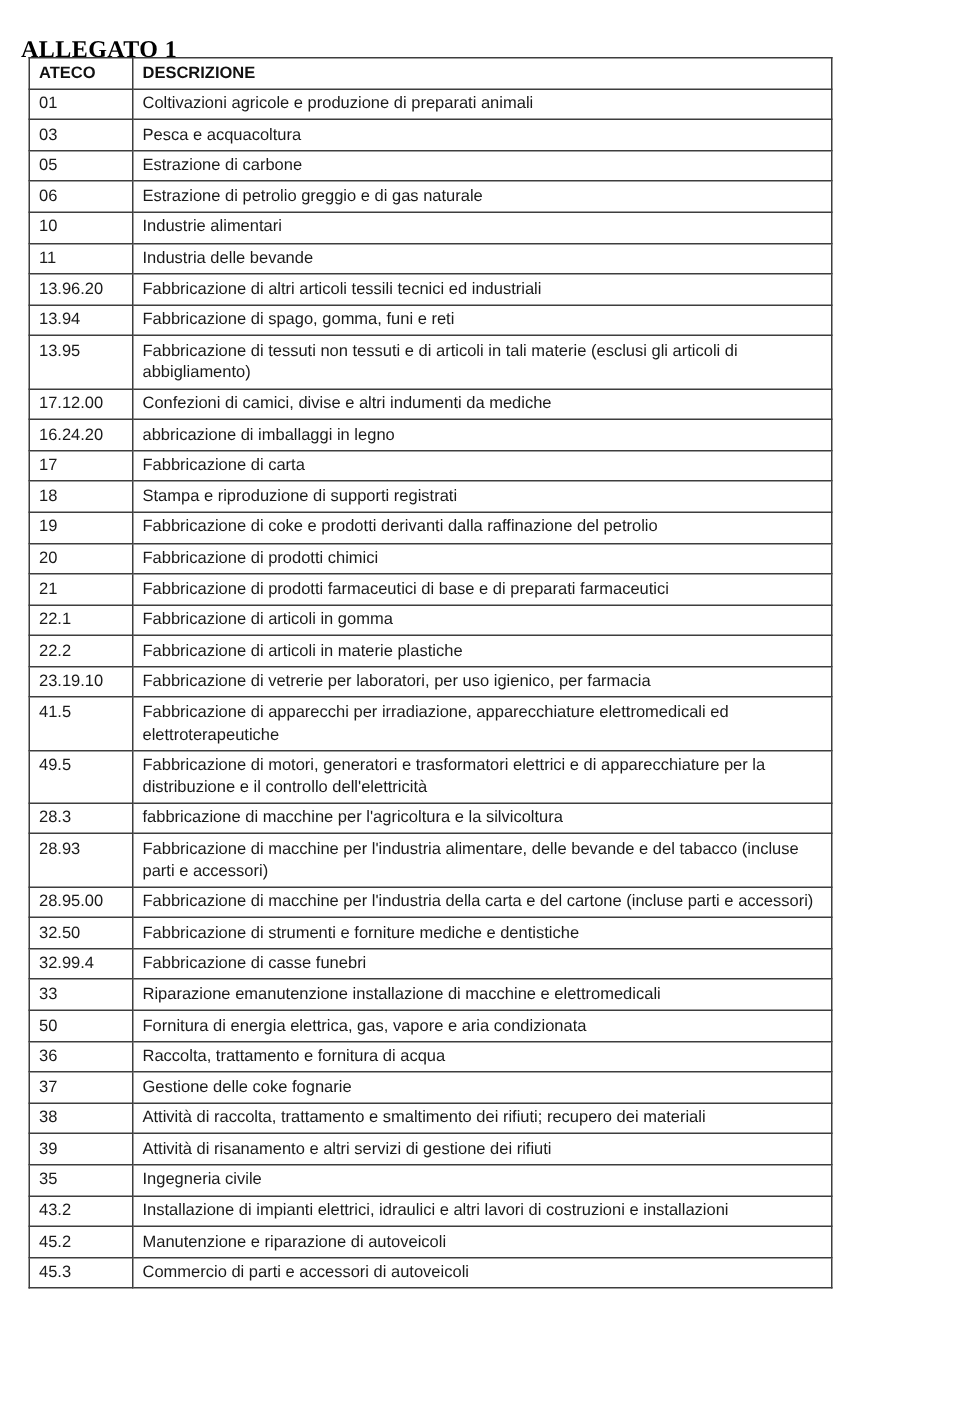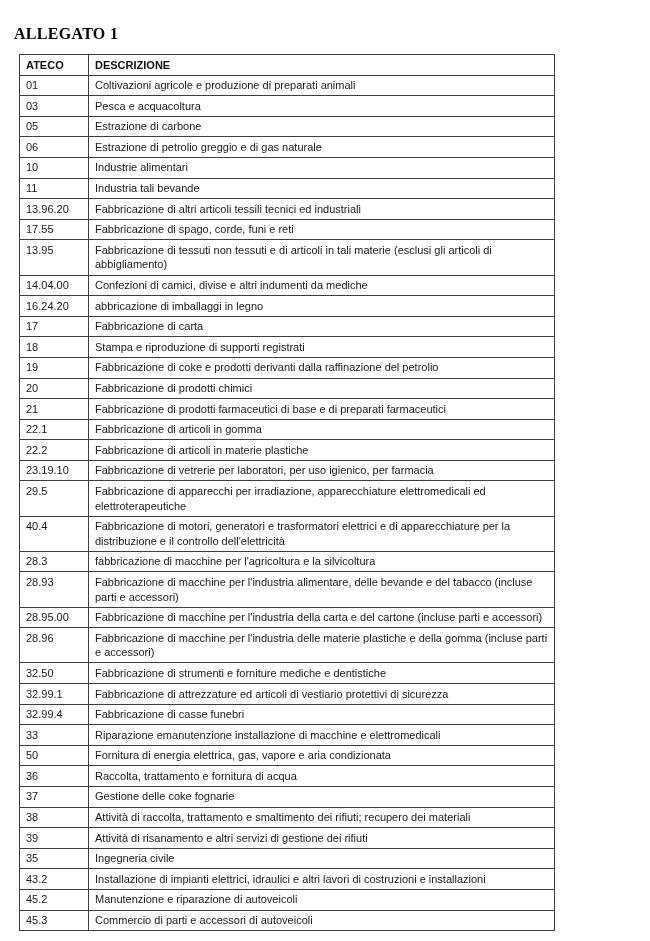--- a/index.html
+++ b/index.html
@@ -28,7 +28,7 @@
   table.ateco-table {
     position: absolute;
     left: 19px;
-    top: 54px;
+    top: 38px;
     width: 536px;
     border-collapse: collapse;
     table-layout: fixed;

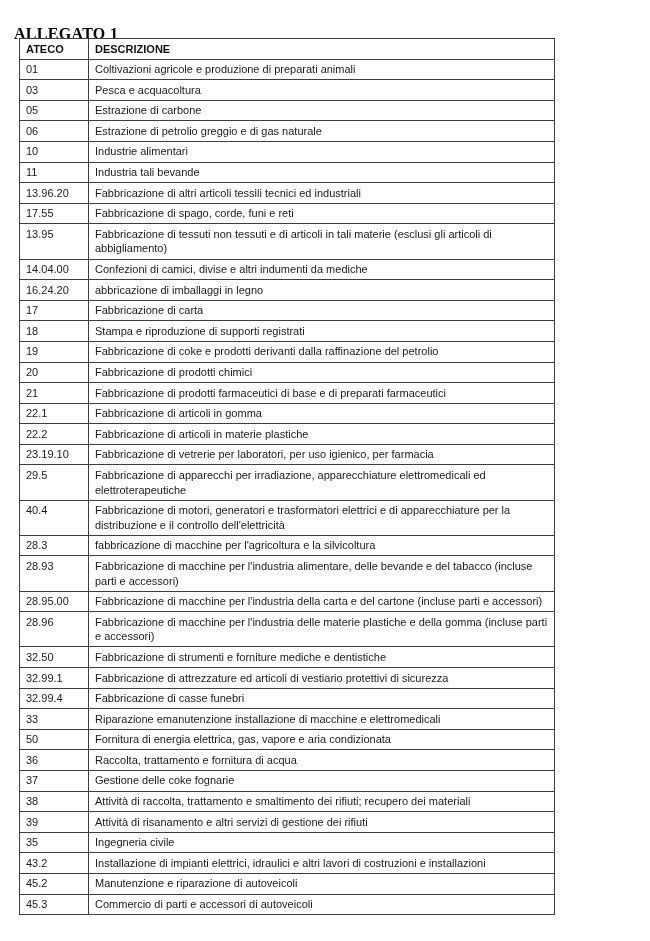--- a/index.html
+++ b/index.html
@@ -93,7 +93,7 @@
 
   <tr>
     <td class="col-code">11</td>
-    <td>Industria tali bevande</td>
+    <td>Industria delle bevande</td>
   </tr>
 
   <tr>

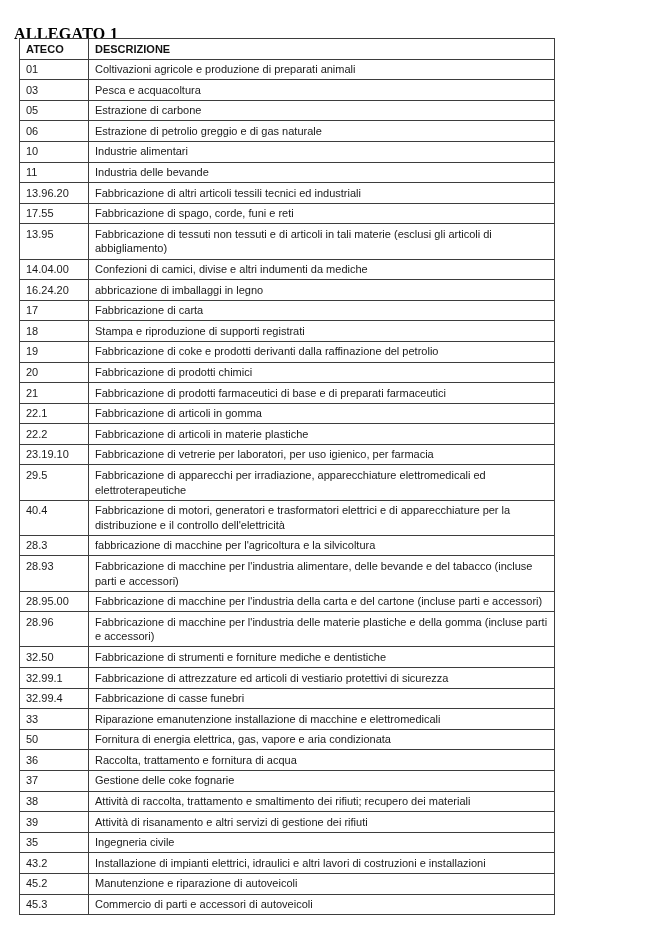--- a/index.html
+++ b/index.html
@@ -102,7 +102,7 @@
   </tr>
 
   <tr>
-    <td class="col-code">17.55</td>
+    <td class="col-code">13.94</td>
     <td>Fabbricazione di spago, corde, funi e reti</td>
   </tr>
 

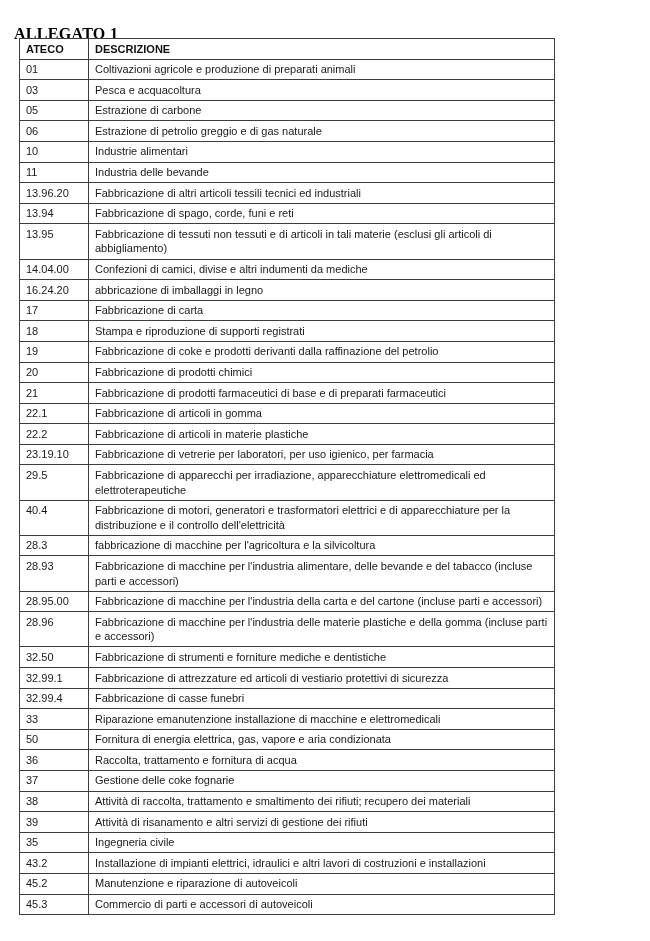--- a/index.html
+++ b/index.html
@@ -103,7 +103,7 @@
 
   <tr>
     <td class="col-code">13.94</td>
-    <td>Fabbricazione di spago, corde, funi e reti</td>
+    <td>Fabbricazione di spago, gomma, funi e reti</td>
   </tr>
 
   <tr>

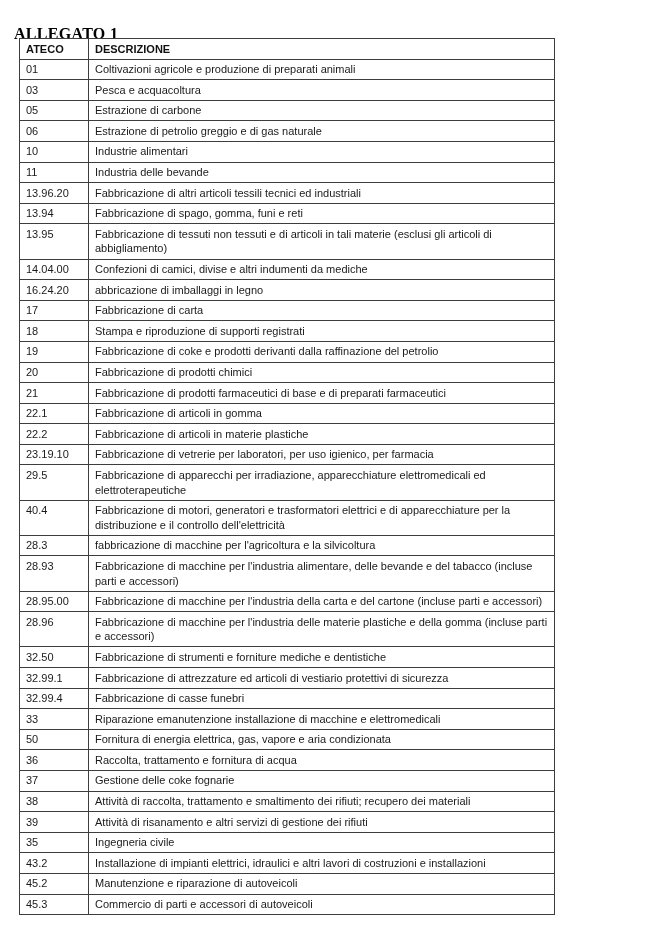--- a/index.html
+++ b/index.html
@@ -112,7 +112,7 @@
   </tr>
 
   <tr>
-    <td class="col-code">14.04.00</td>
+    <td class="col-code">17.12.00</td>
     <td>Confezioni di camici, divise e altri indumenti da mediche</td>
   </tr>
 

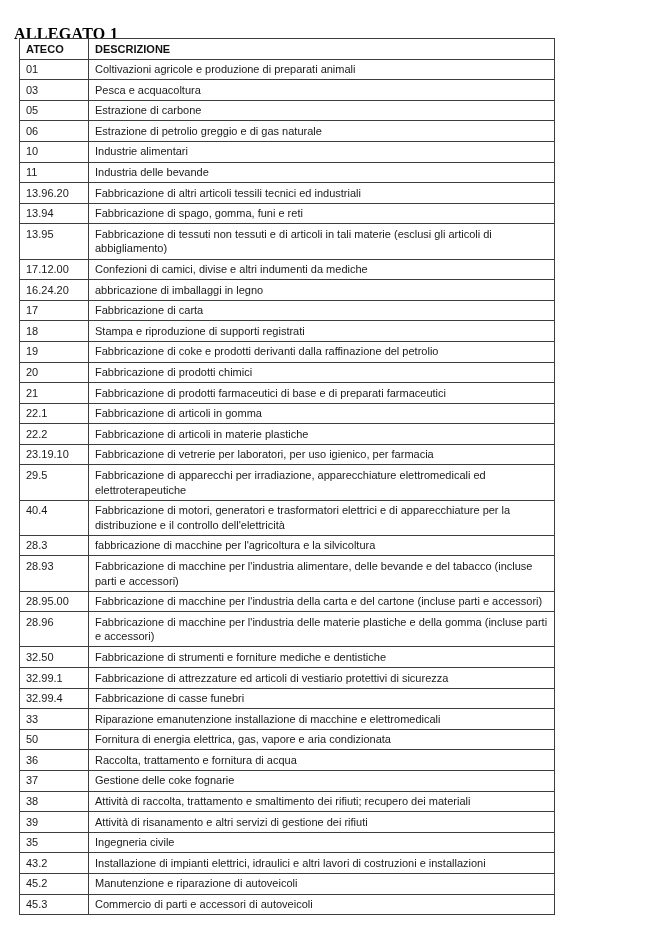--- a/index.html
+++ b/index.html
@@ -162,7 +162,7 @@
   </tr>
 
   <tr>
-    <td class="col-code">29.5</td>
+    <td class="col-code">41.5</td>
     <td>Fabbricazione di apparecchi per irradiazione, apparecchiature elettromedicali ed elettroterapeutiche</td>
   </tr>
 

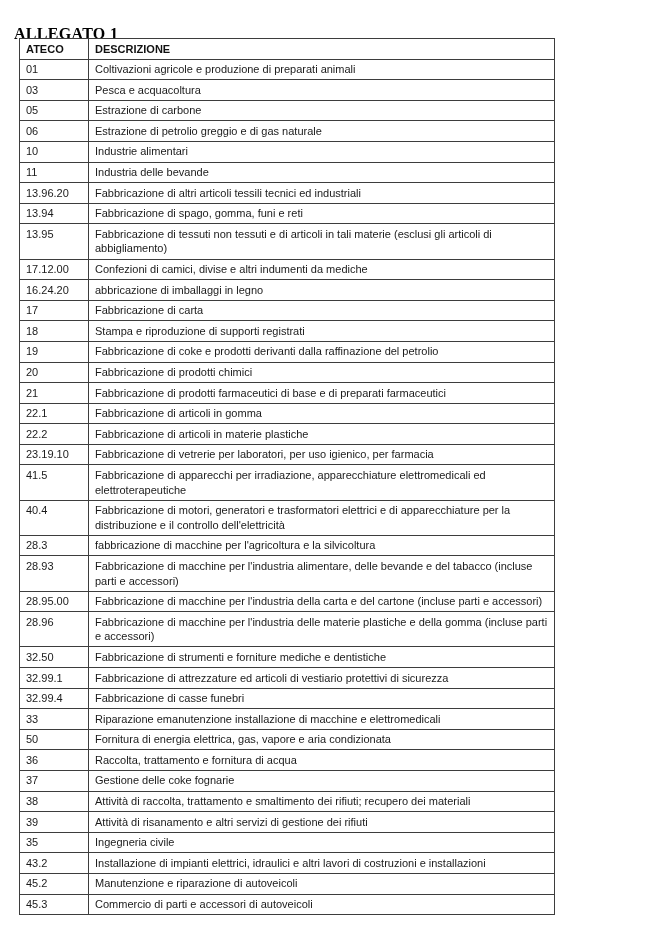--- a/index.html
+++ b/index.html
@@ -167,7 +167,7 @@
   </tr>
 
   <tr>
-    <td class="col-code">40.4</td>
+    <td class="col-code">49.5</td>
     <td>Fabbricazione di motori, generatori e trasformatori elettrici e di apparecchiature per la distribuzione e il controllo dell'elettricità</td>
   </tr>
 

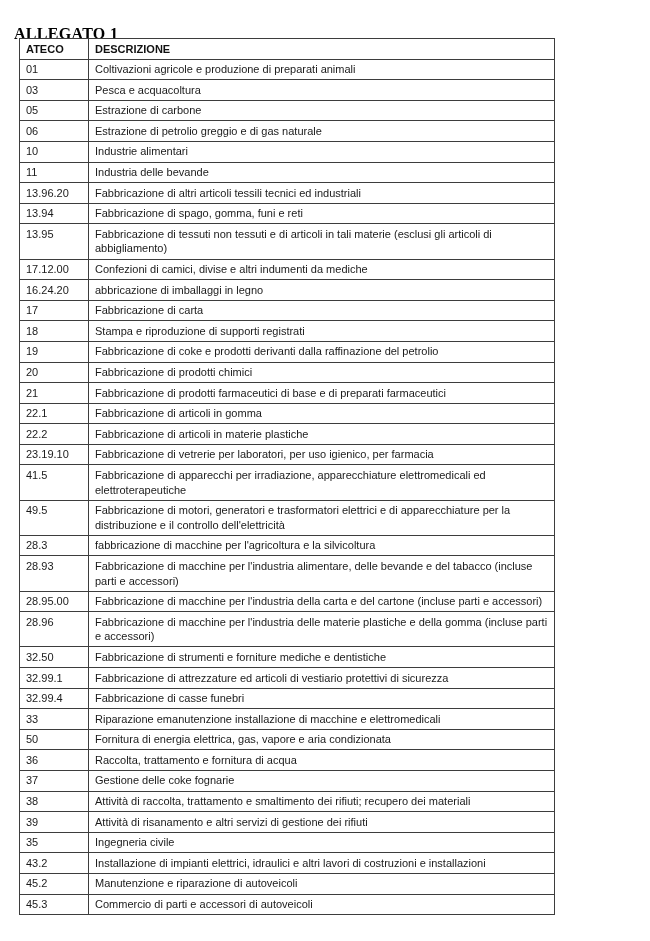--- a/index.html
+++ b/index.html
@@ -186,10 +186,6 @@
     <td>Fabbricazione di macchine per l'industria della carta e del cartone (incluse parti e accessori)</td>
   </tr>
 
-  <tr>
-    <td class="col-code">28.96</td>
-    <td>Fabbricazione di macchine per l'industria delle materie plastiche e della gomma (incluse parti e accessori)</td>
-  </tr>
 
   <tr>
     <td class="col-code">32.50</td>

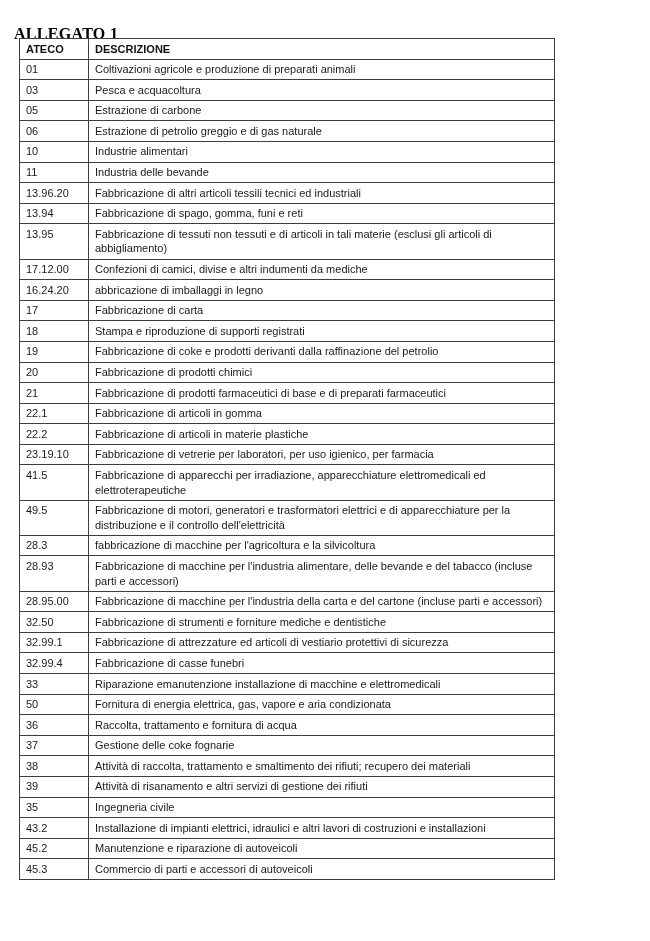--- a/index.html
+++ b/index.html
@@ -192,10 +192,6 @@
     <td>Fabbricazione di strumenti e forniture mediche e dentistiche</td>
   </tr>
 
-  <tr>
-    <td class="col-code">32.99.1</td>
-    <td>Fabbricazione di attrezzature ed articoli di vestiario protettivi di sicurezza</td>
-  </tr>
 
   <tr>
     <td class="col-code">32.99.4</td>

